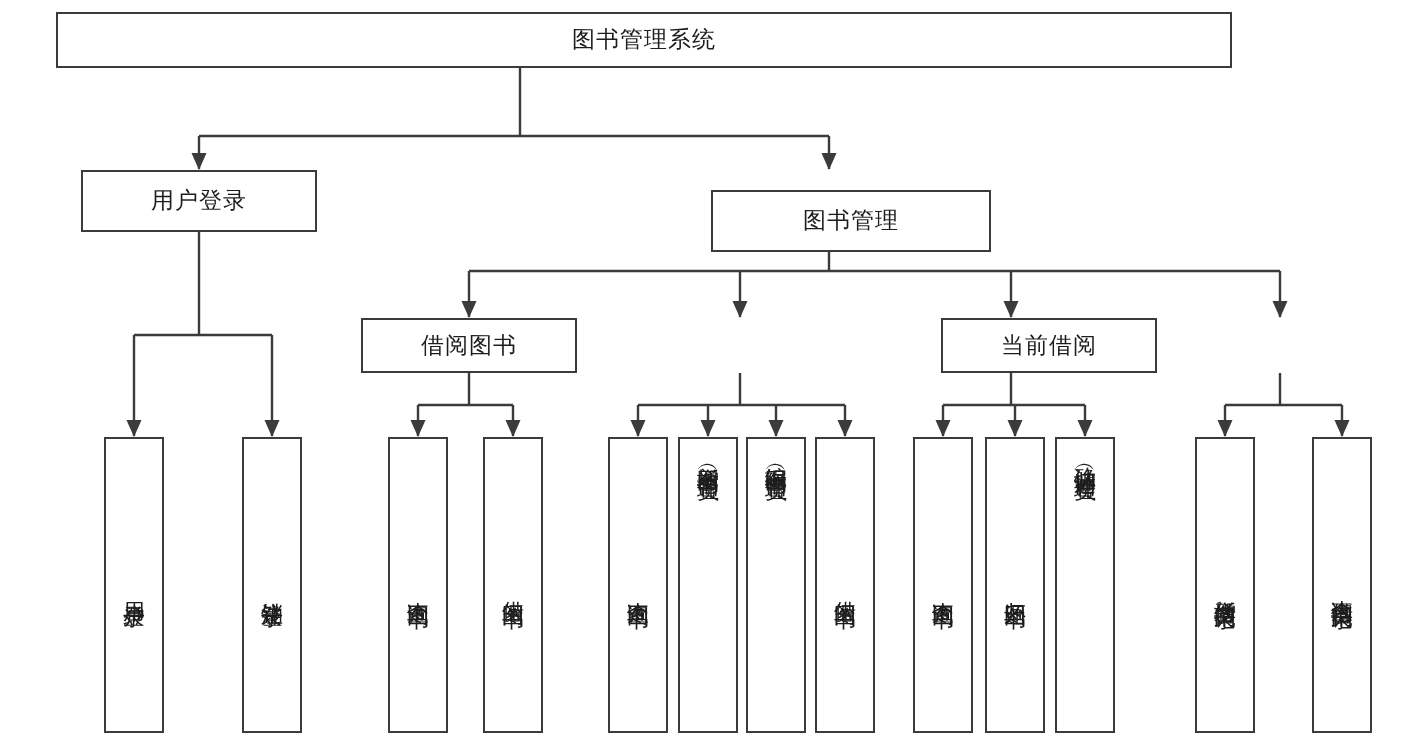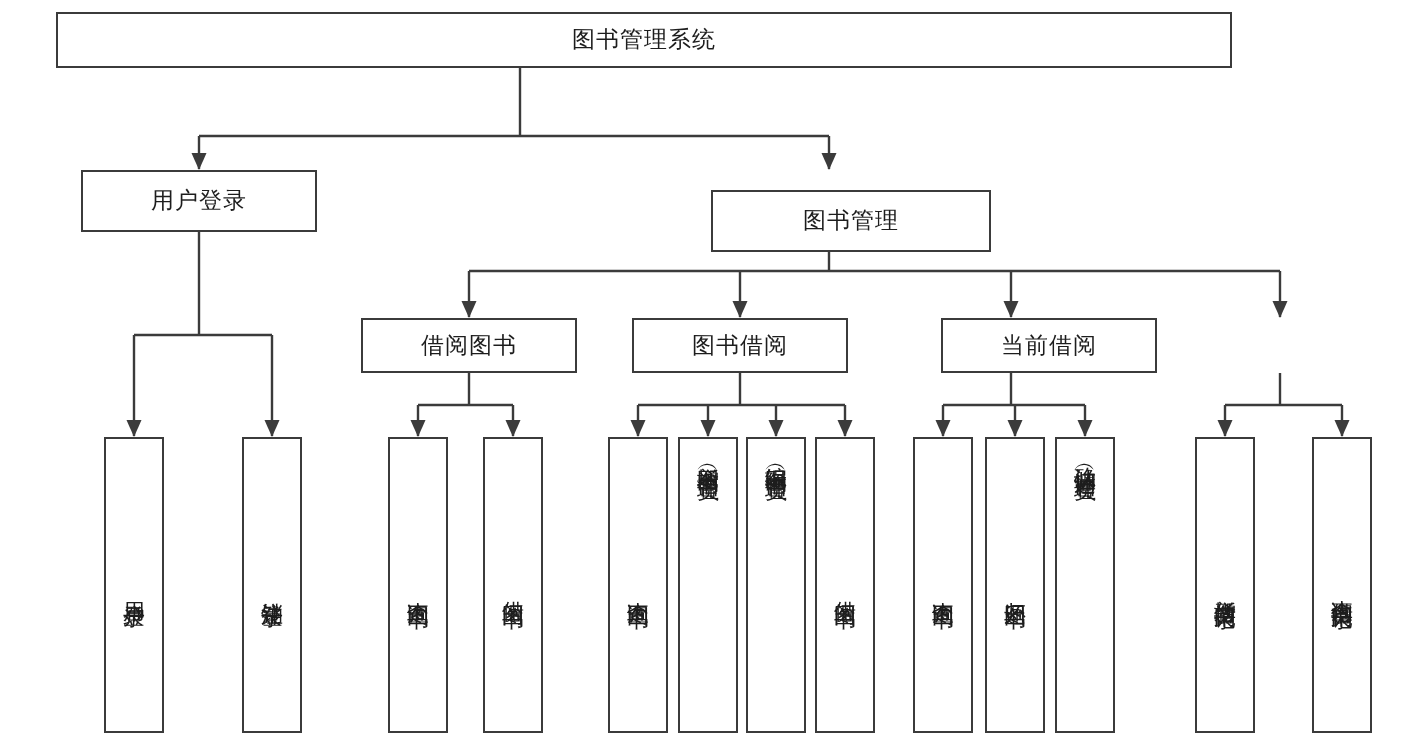--- a/index.html
+++ b/index.html
@@ -158,9 +158,6 @@
   <div class="node node-h" id="node-new-book-recommend" style="left: 361px; top: 318px; width: 216px; height: 55px;">
     <span>借阅图书</span>
   </div>
-  <div class="node node-h" id="node-book-borrow" style="left: 632px; top: 318px; width: 216px; height: 55px;">
-    <span>图书借阅</span>
-  </div>
   <div class="node node-h" id="node-current-borrow" style="left: 941px; top: 318px; width: 216px; height: 55px;">
     <span>当前借阅</span>
   </div>

